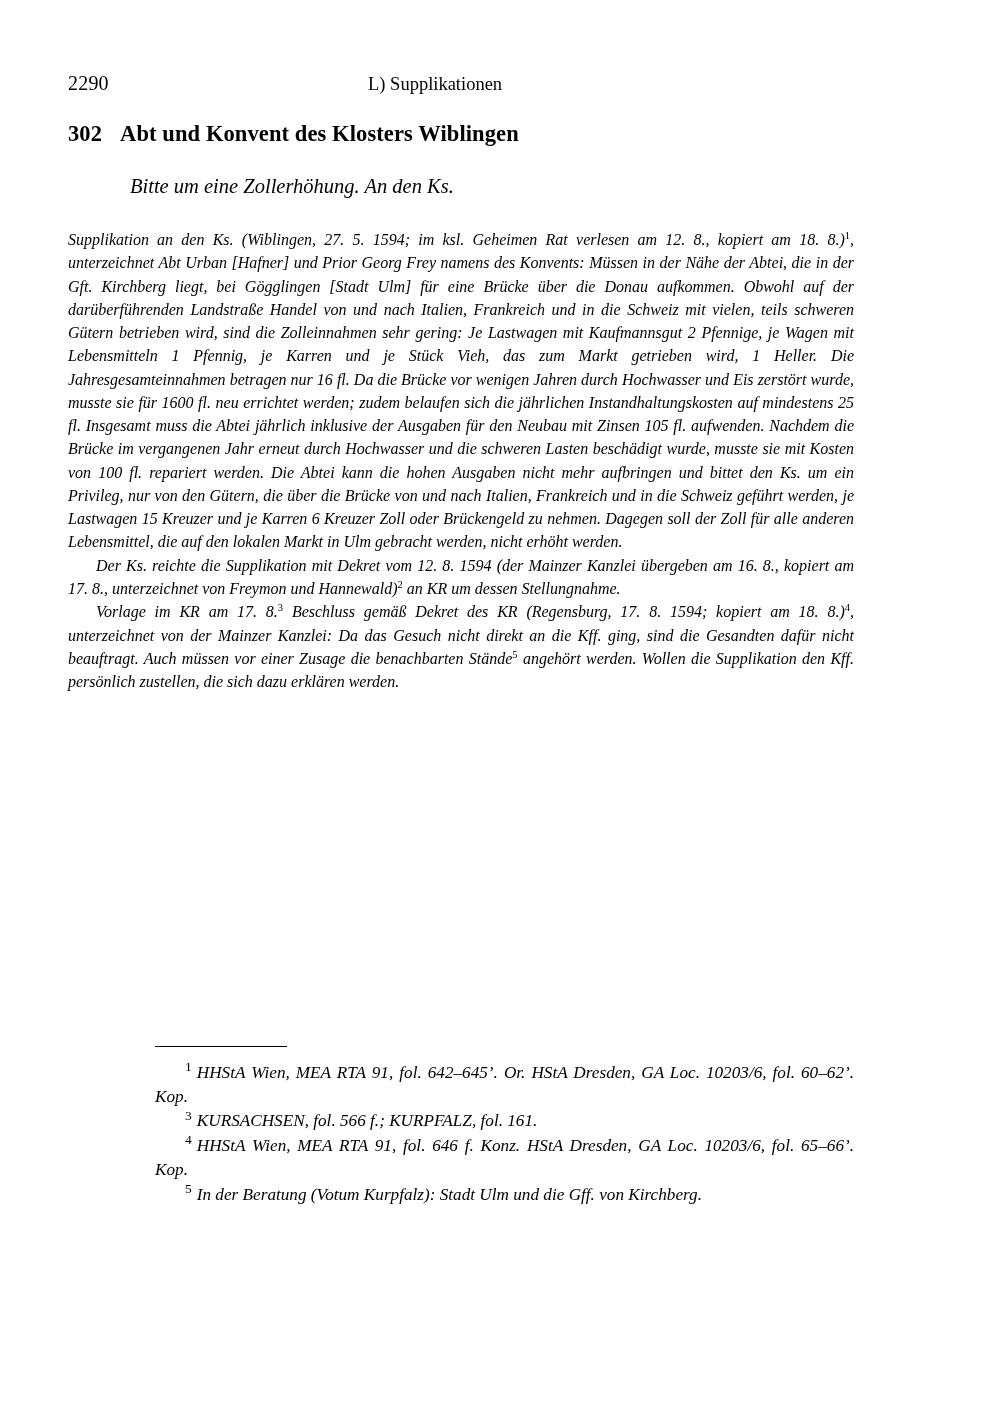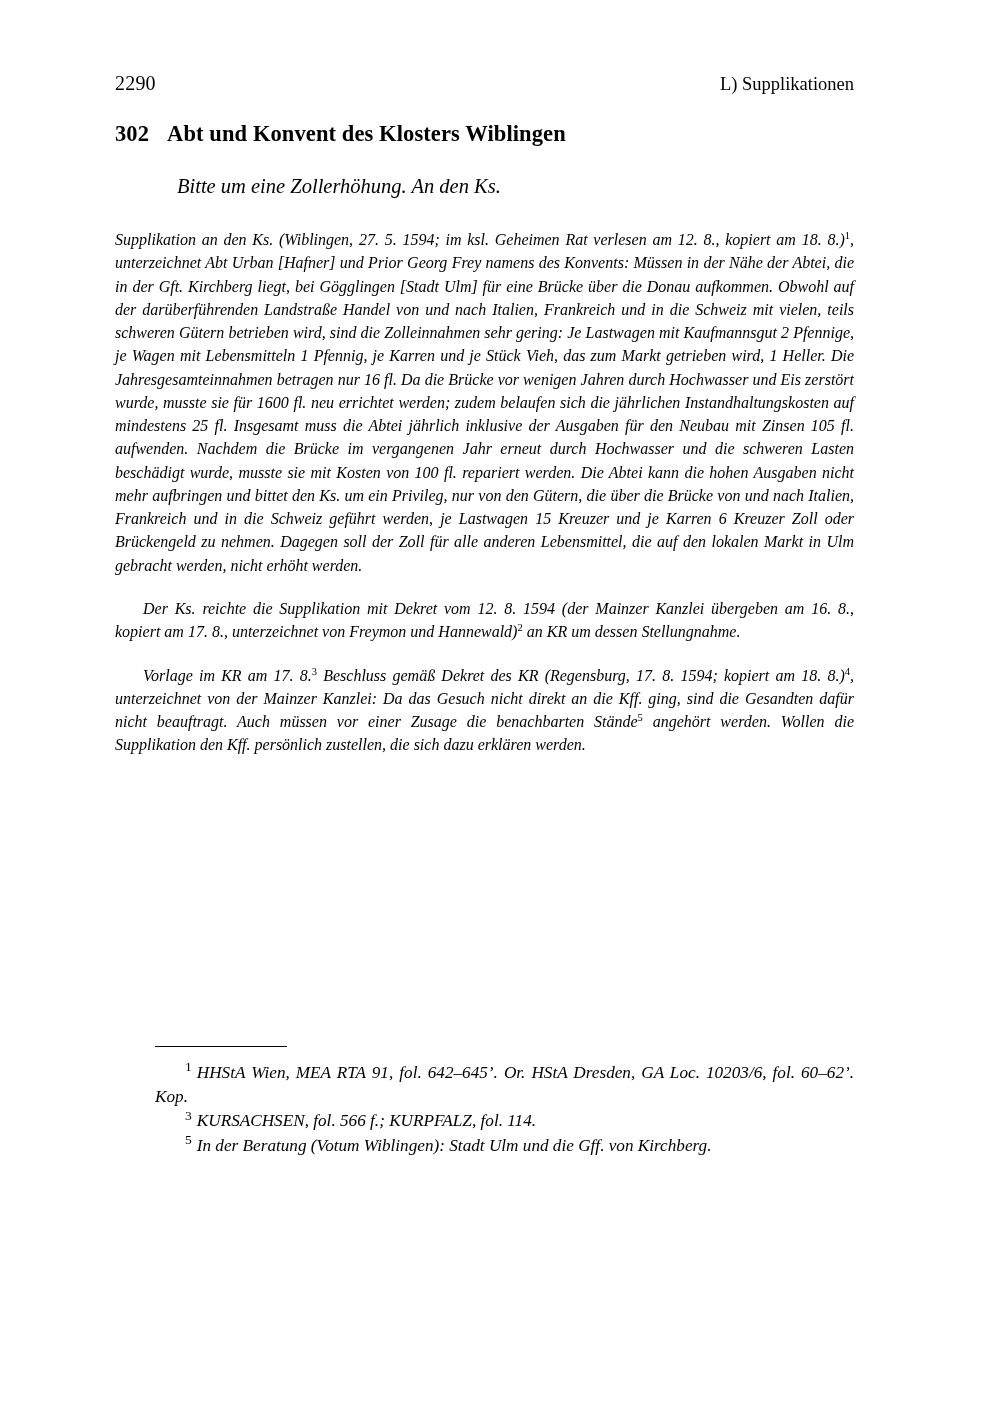--- a/index.html
+++ b/index.html
@@ -21,7 +21,7 @@
     width: 1004px;
     height: 1234px;
     box-sizing: border-box;
-    padding: 72px 150px 40px 115px;
+    padding: 72px 150px 40px 68px;
   }
   .running-head {
     display: flex;

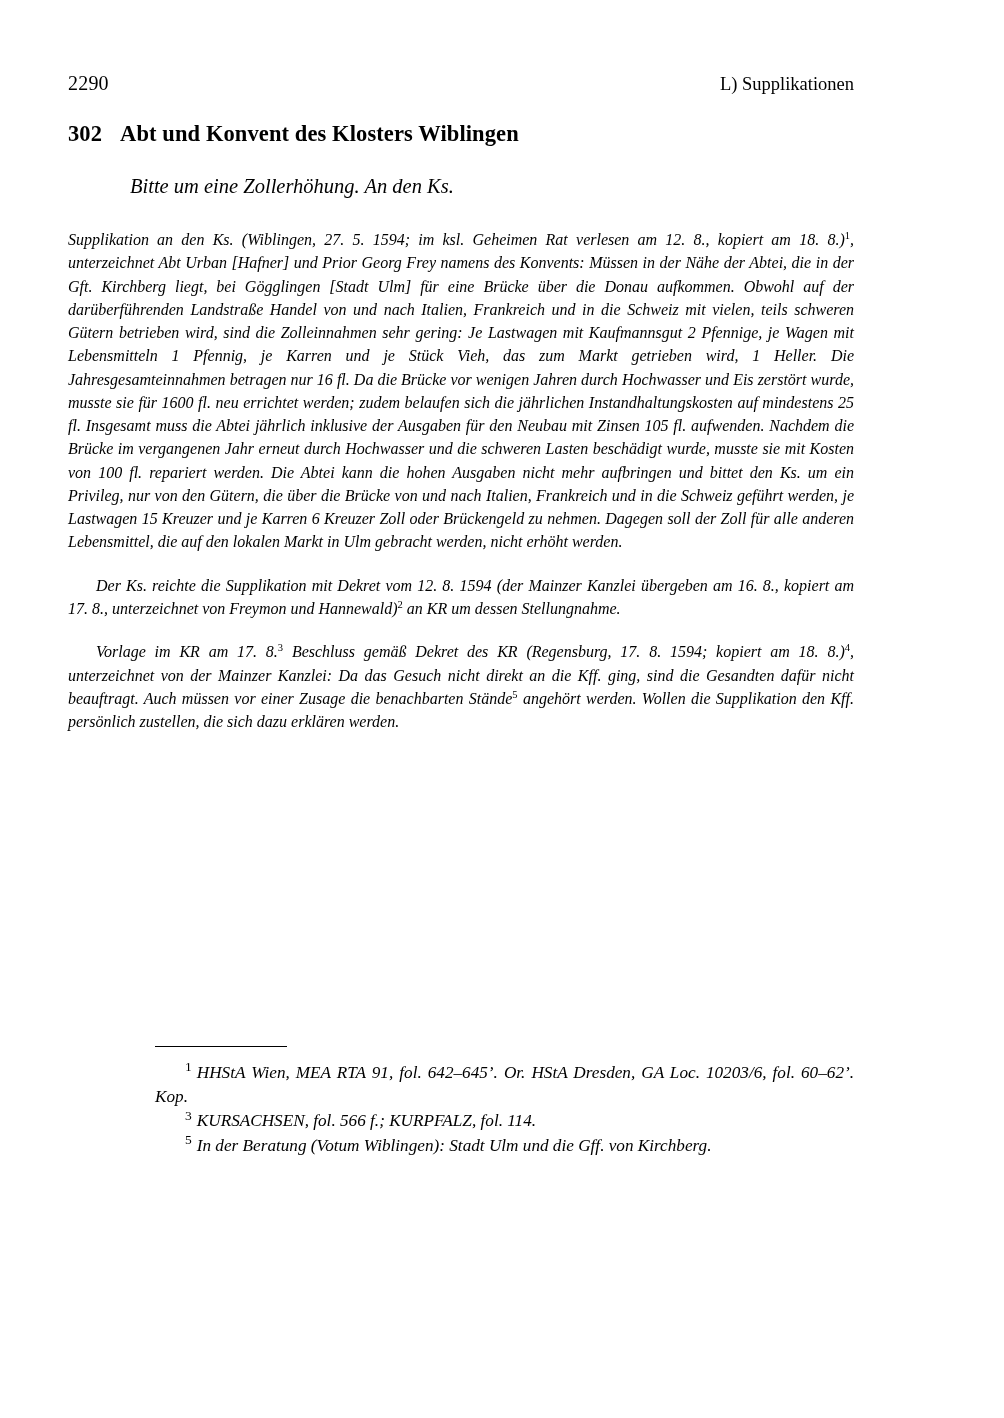--- a/index.html
+++ b/index.html
@@ -37,7 +37,6 @@
   .running-head .section-title {
     flex: 1;
     font-size: 18.5px;
-    text-align: right;
   }
   .doc-heading {
     font-weight: bold;

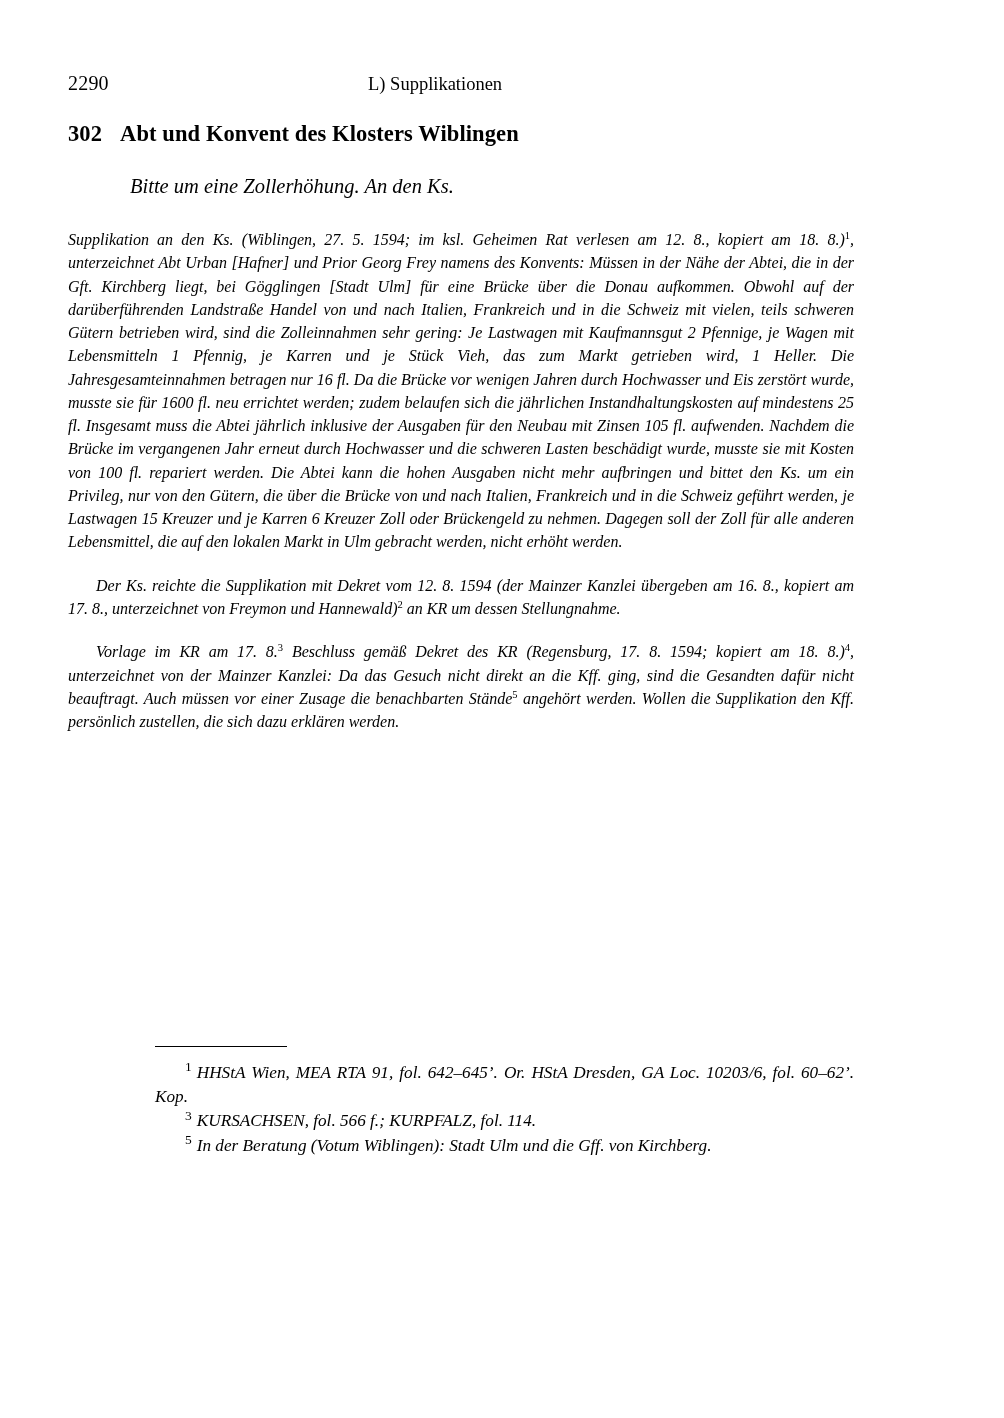--- a/index.html
+++ b/index.html
@@ -63,7 +63,6 @@
   }
   p.body-par + p.body-par {
     text-indent: 28px;
-    margin-top: 20px;
   }
   sup {
     font-size: 0.66em;

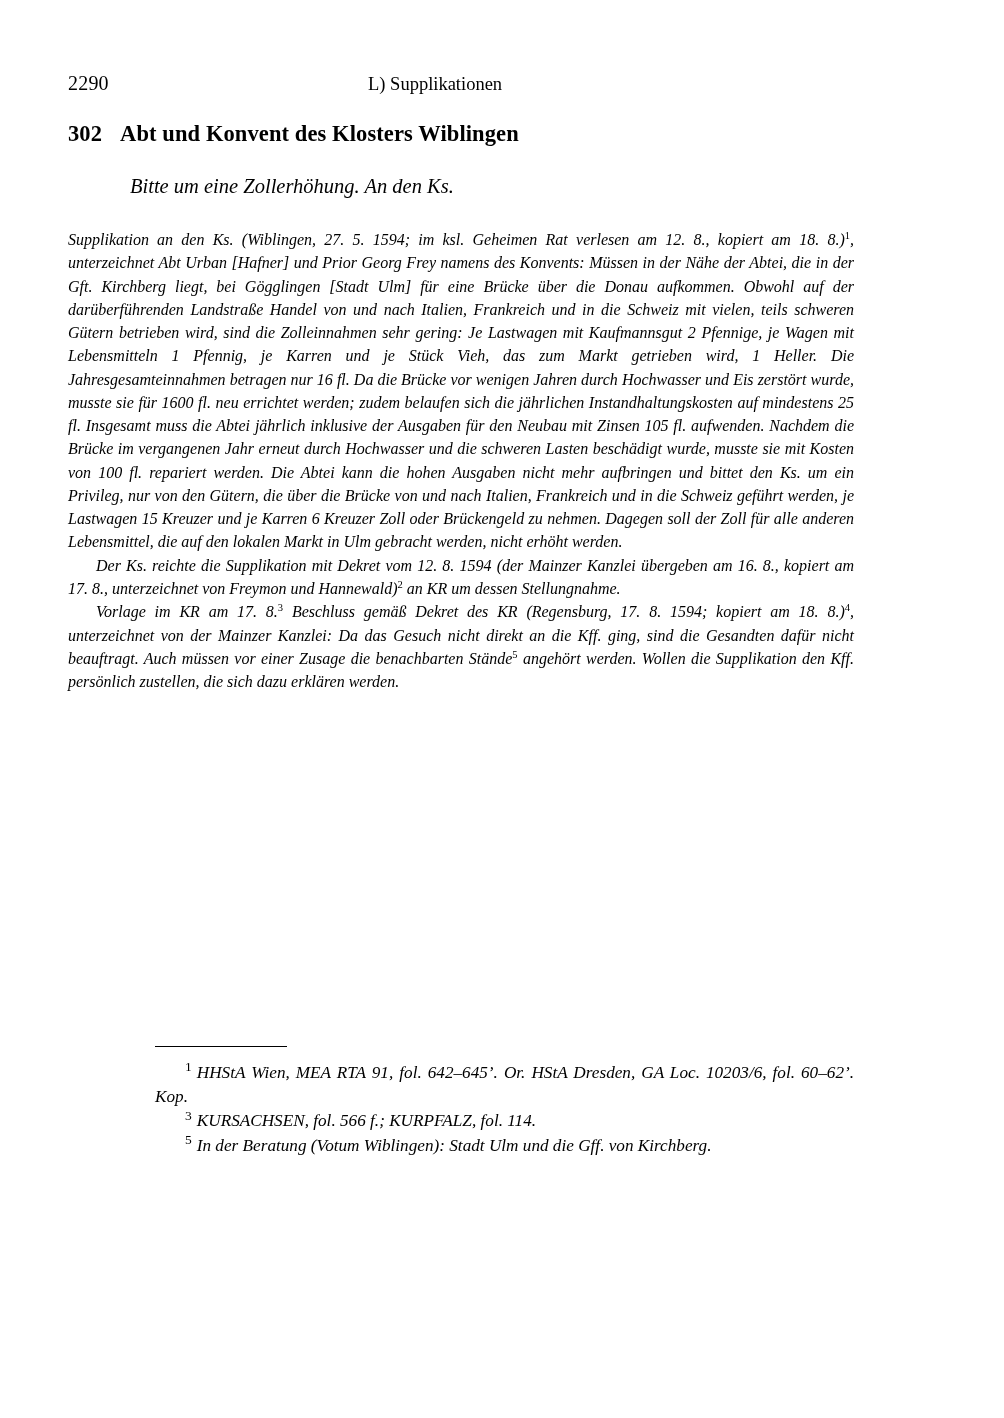--- a/index.html
+++ b/index.html
@@ -124,7 +124,7 @@
     <div class="fn-rule"></div>
     <div>
         <p class="footnote"><span class="fn-num">1</span><span>HHStA Wien, MEA RTA 91, fol. 642–645’. Or. HStA Dresden, GA Loc. 10203/6, fol. 60–62’. Kop.</span></p>
-        <p class="footnote"><span class="fn-num">3</span><span>KURSACHSEN, fol. 566 f.; KURPFALZ, fol. 114.</span></p>
+        <p class="footnote"><span class="fn-num">3</span><span>KURSACHSEN, fol. 566 f.; KURPFALZ, fol. 161.</span></p>
         <p class="footnote"><span class="fn-num">5</span><span>In der Beratung (Votum Wiblingen): Stadt Ulm und die Gff. von Kirchberg.</span></p>
       </div>
   </div>

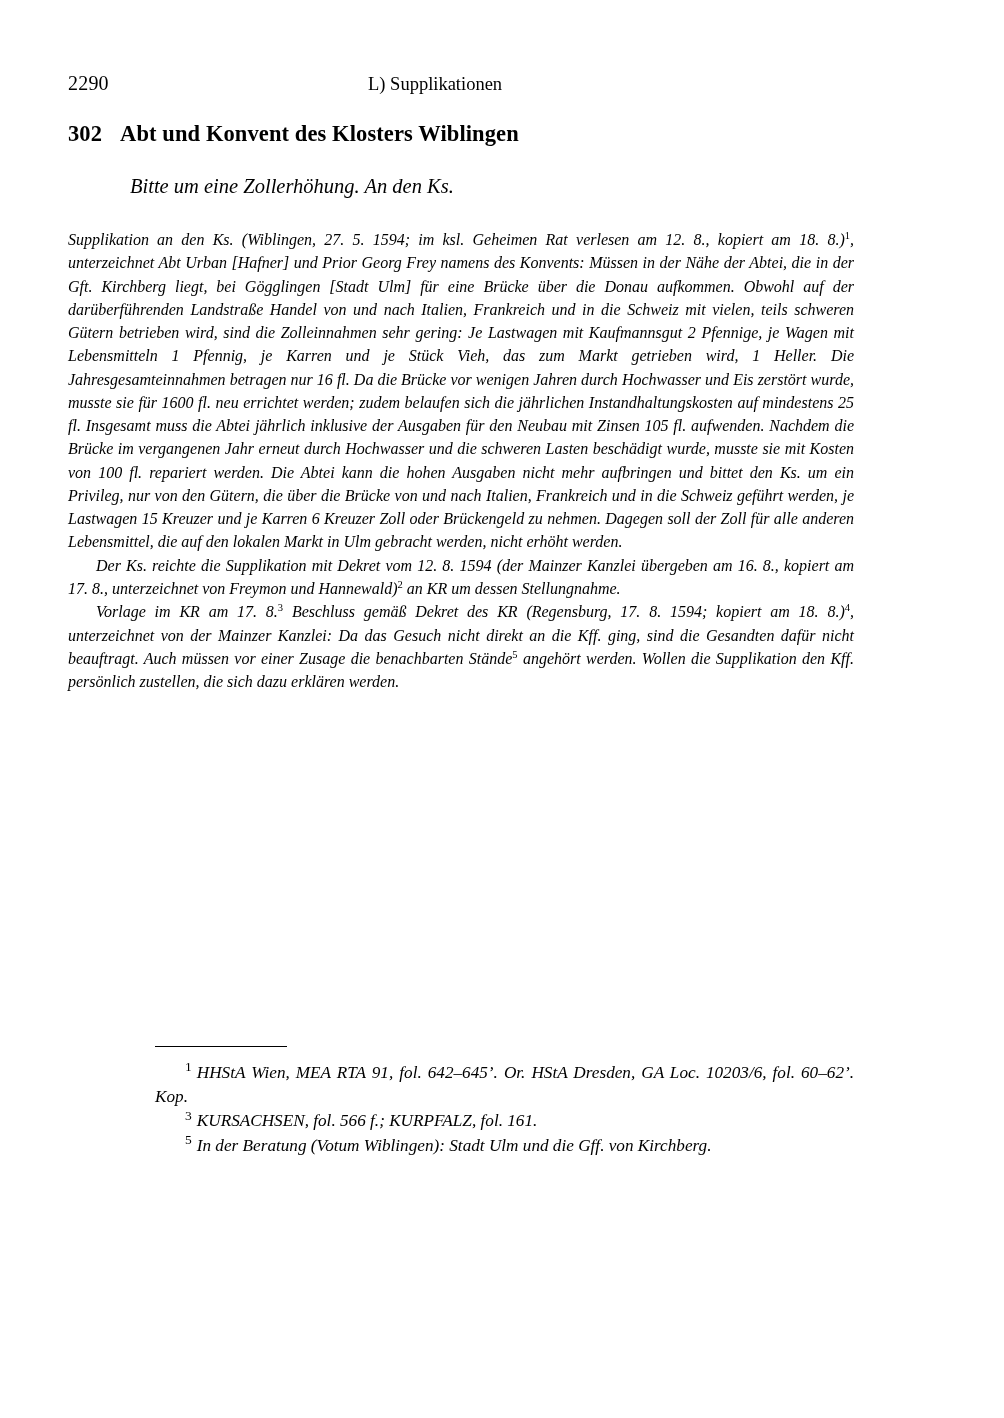--- a/index.html
+++ b/index.html
@@ -125,6 +125,7 @@
     <div>
         <p class="footnote"><span class="fn-num">1</span><span>HHStA Wien, MEA RTA 91, fol. 642–645’. Or. HStA Dresden, GA Loc. 10203/6, fol. 60–62’. Kop.</span></p>
         <p class="footnote"><span class="fn-num">3</span><span>KURSACHSEN, fol. 566 f.; KURPFALZ, fol. 161.</span></p>
+        <p class="footnote"><span class="fn-num">4</span><span>HHStA Wien, MEA RTA 91, fol. 646 f. Konz. HStA Dresden, GA Loc. 10203/6, fol. 65–66’. Kop.</span></p>
         <p class="footnote"><span class="fn-num">5</span><span>In der Beratung (Votum Wiblingen): Stadt Ulm und die Gff. von Kirchberg.</span></p>
       </div>
   </div>

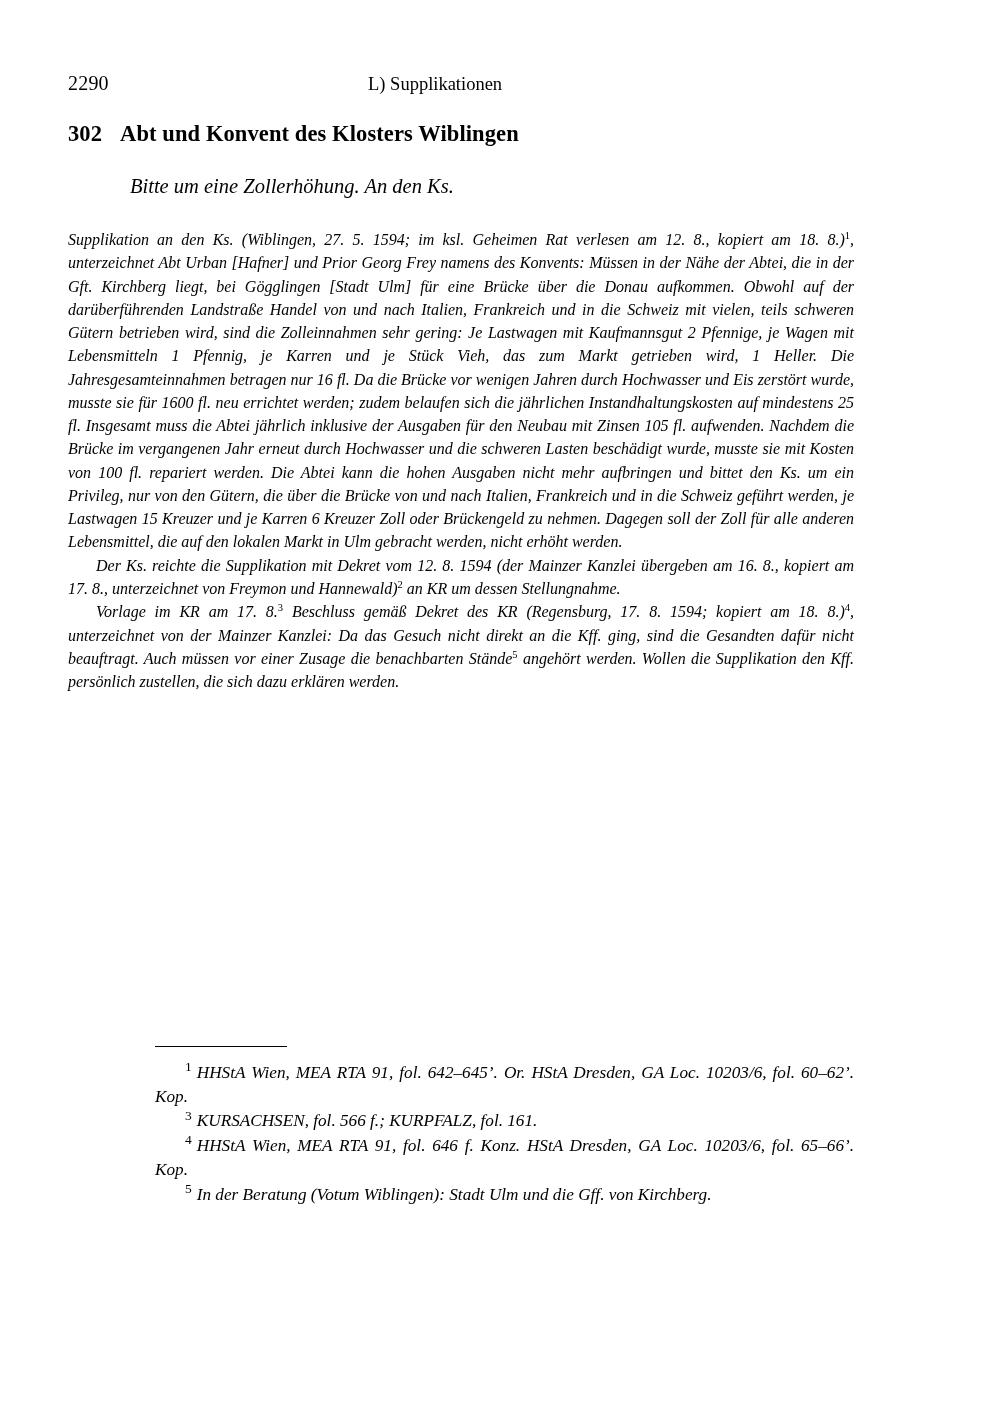--- a/index.html
+++ b/index.html
@@ -126,7 +126,7 @@
         <p class="footnote"><span class="fn-num">1</span><span>HHStA Wien, MEA RTA 91, fol. 642–645’. Or. HStA Dresden, GA Loc. 10203/6, fol. 60–62’. Kop.</span></p>
         <p class="footnote"><span class="fn-num">3</span><span>KURSACHSEN, fol. 566 f.; KURPFALZ, fol. 161.</span></p>
         <p class="footnote"><span class="fn-num">4</span><span>HHStA Wien, MEA RTA 91, fol. 646 f. Konz. HStA Dresden, GA Loc. 10203/6, fol. 65–66’. Kop.</span></p>
-        <p class="footnote"><span class="fn-num">5</span><span>In der Beratung (Votum Wiblingen): Stadt Ulm und die Gff. von Kirchberg.</span></p>
+        <p class="footnote"><span class="fn-num">5</span><span>In der Beratung (Votum Kurpfalz): Stadt Ulm und die Gff. von Kirchberg.</span></p>
       </div>
   </div>
 

